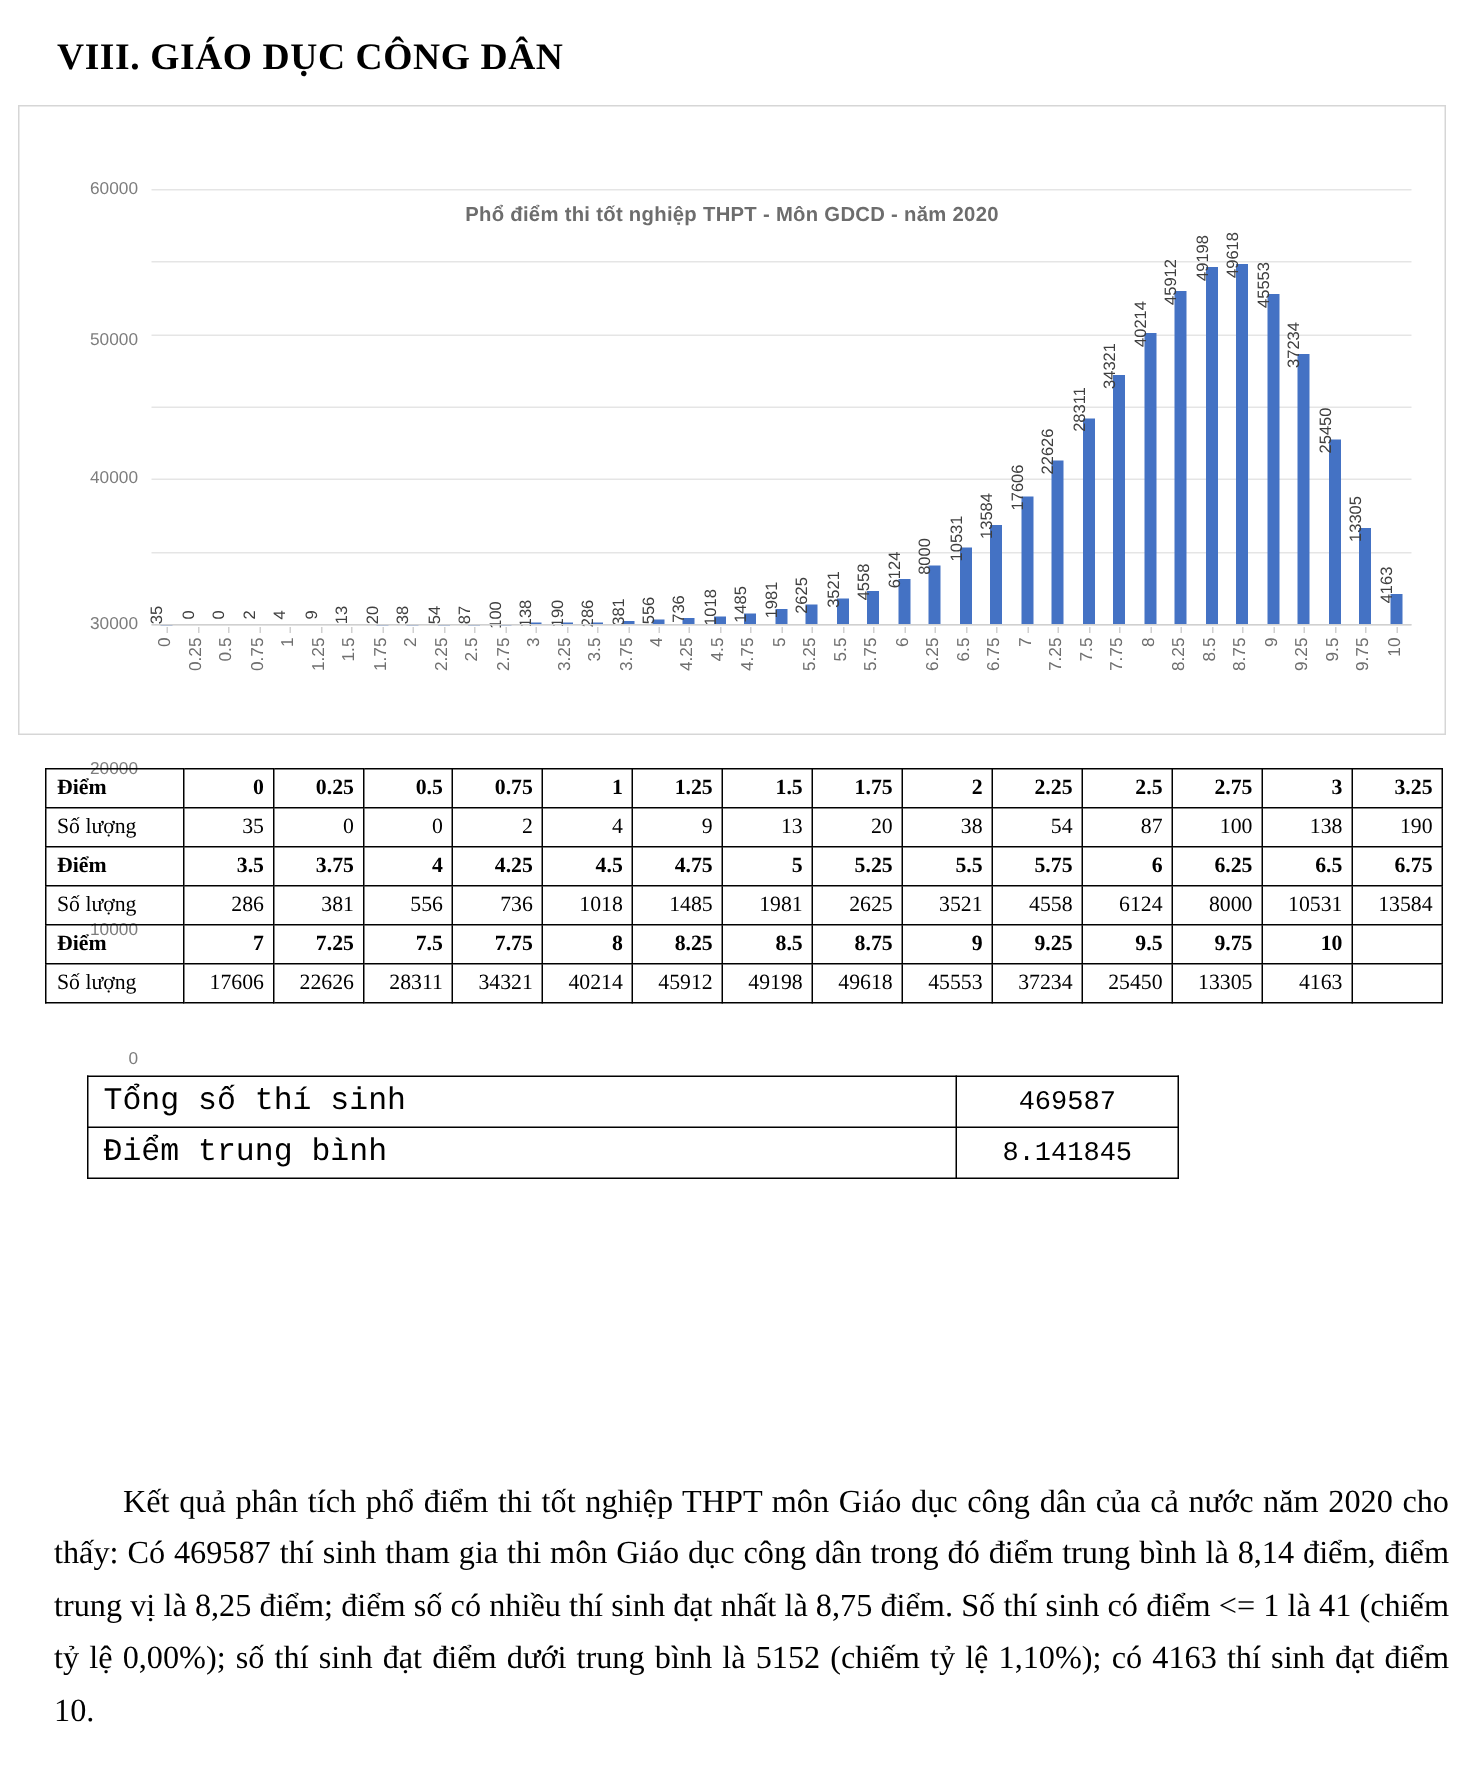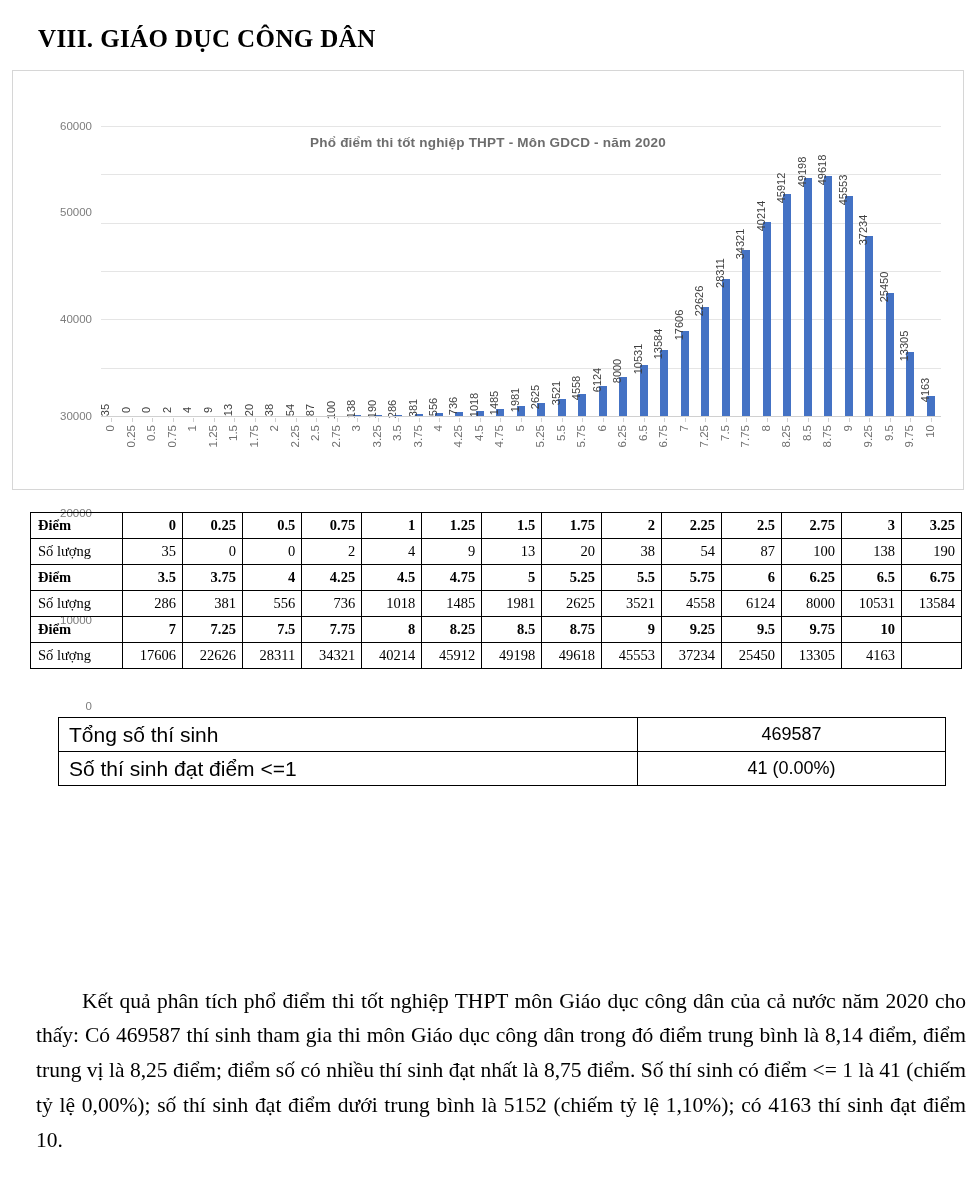--- a/index.html
+++ b/index.html
@@ -234,7 +234,7 @@
           <div class="ytick" style="top: 0px;">60000</div>
         </div>
         <div class="gridline" style="top: 48.3333px;">
-          <div class="ytick" style="top: 38px;">50000</div>
+          <div class="ytick" style="top: 53px;">50000</div>
         </div>
         <div class="gridline" style="top: 96.6667px;">
           <div class="ytick" style="top: 96.6667px;">40000</div>

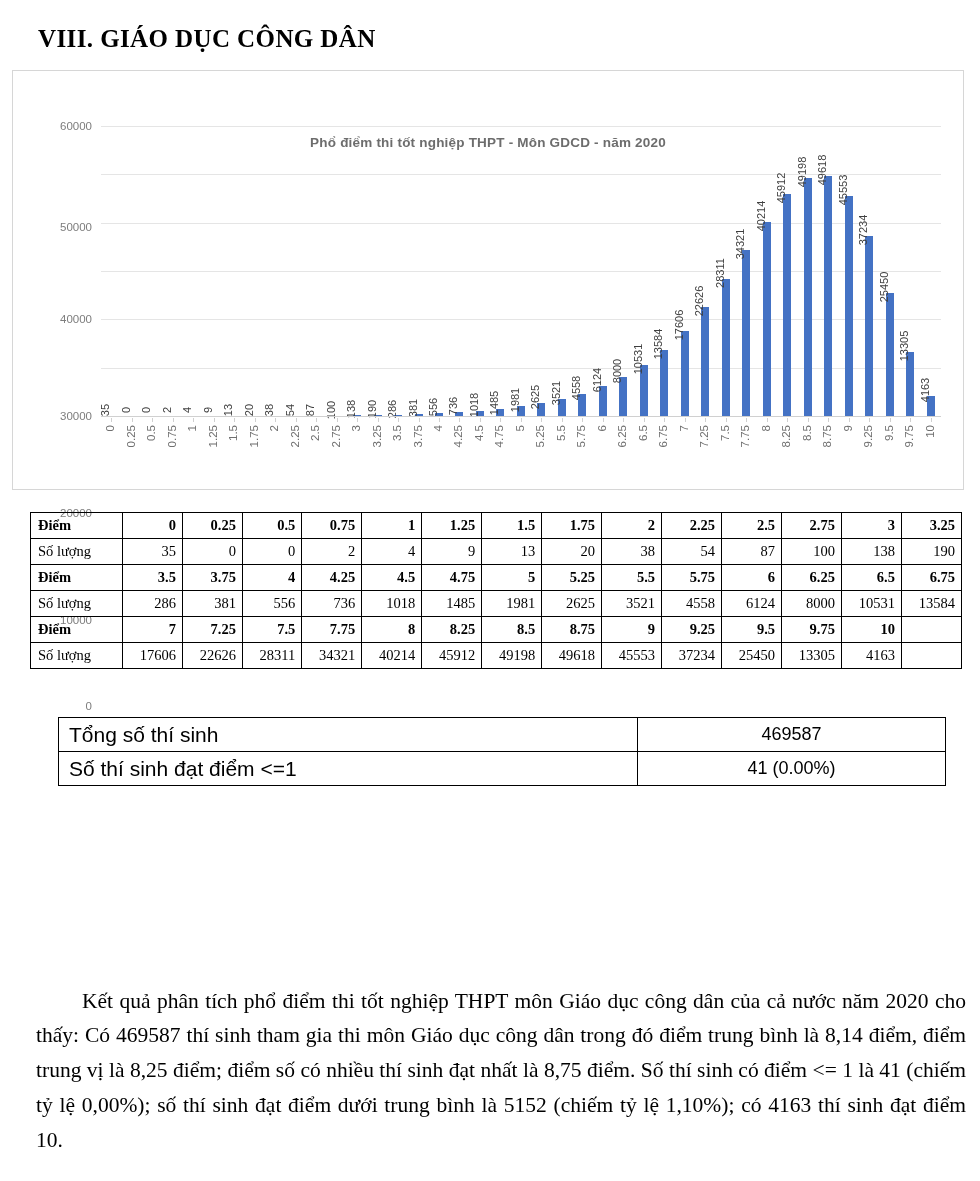--- a/index.html
+++ b/index.html
@@ -189,9 +189,9 @@
     position: absolute;
     left: 58px;
     top: 717px;
-    width: 888px;
+    width: 728px;
     border-collapse: collapse;
-    font-family: Liberation Sans, sans-serif;
+    font-family: Liberation Mono, monospace;
     font-size: 21px;
   }
   .summary-table td {

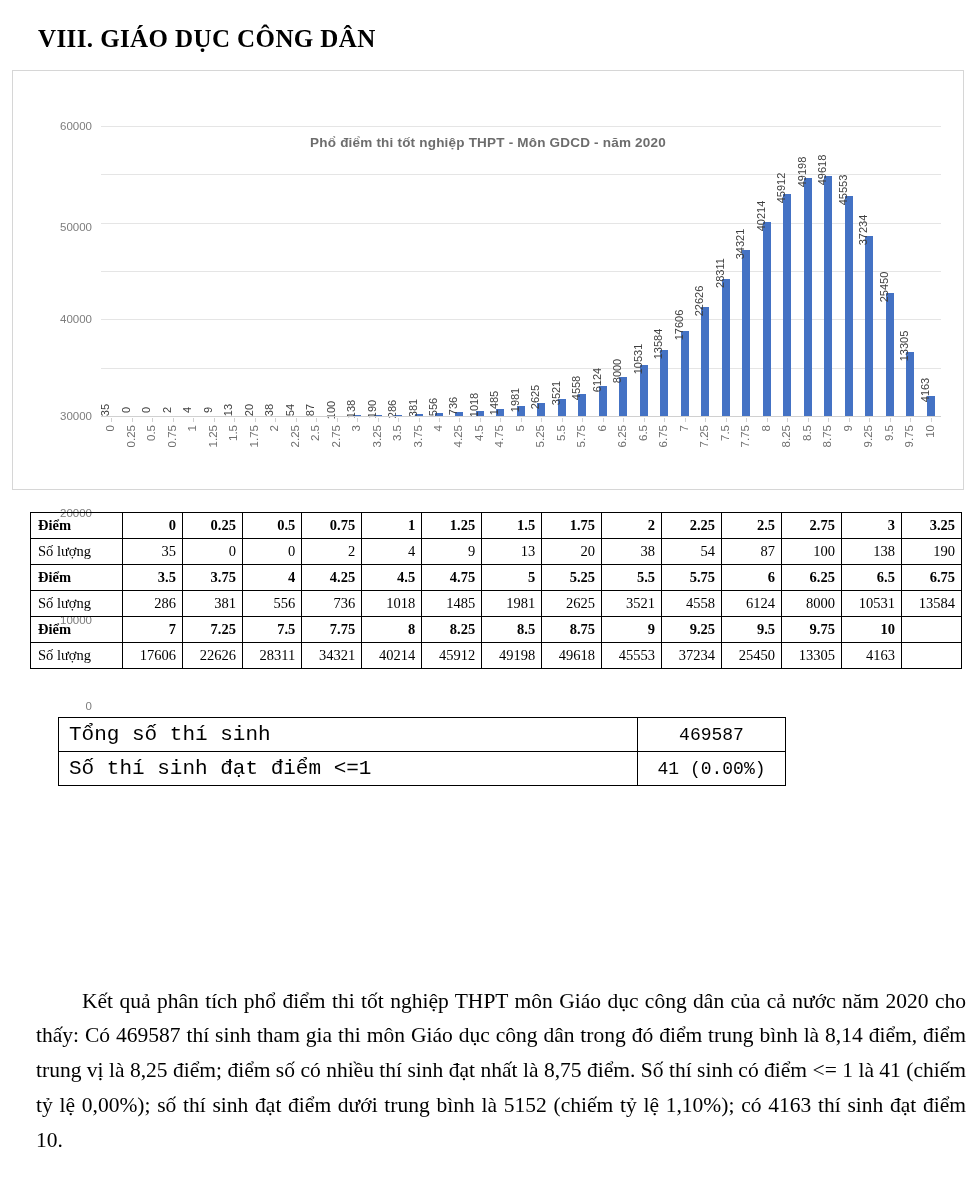--- a/index.html
+++ b/index.html
@@ -702,6 +702,10 @@
         <td class="value-cell">469587</td>
       </tr>
       <tr>
+        <td class="label-cell">Điểm trung bình</td>
+        <td class="value-cell">8.141845</td>
+      </tr>
+      <tr>
         <td class="label-cell">Số thí sinh đạt điểm &lt;=1</td>
         <td class="value-cell">41 (0.00%)</td>
       </tr>

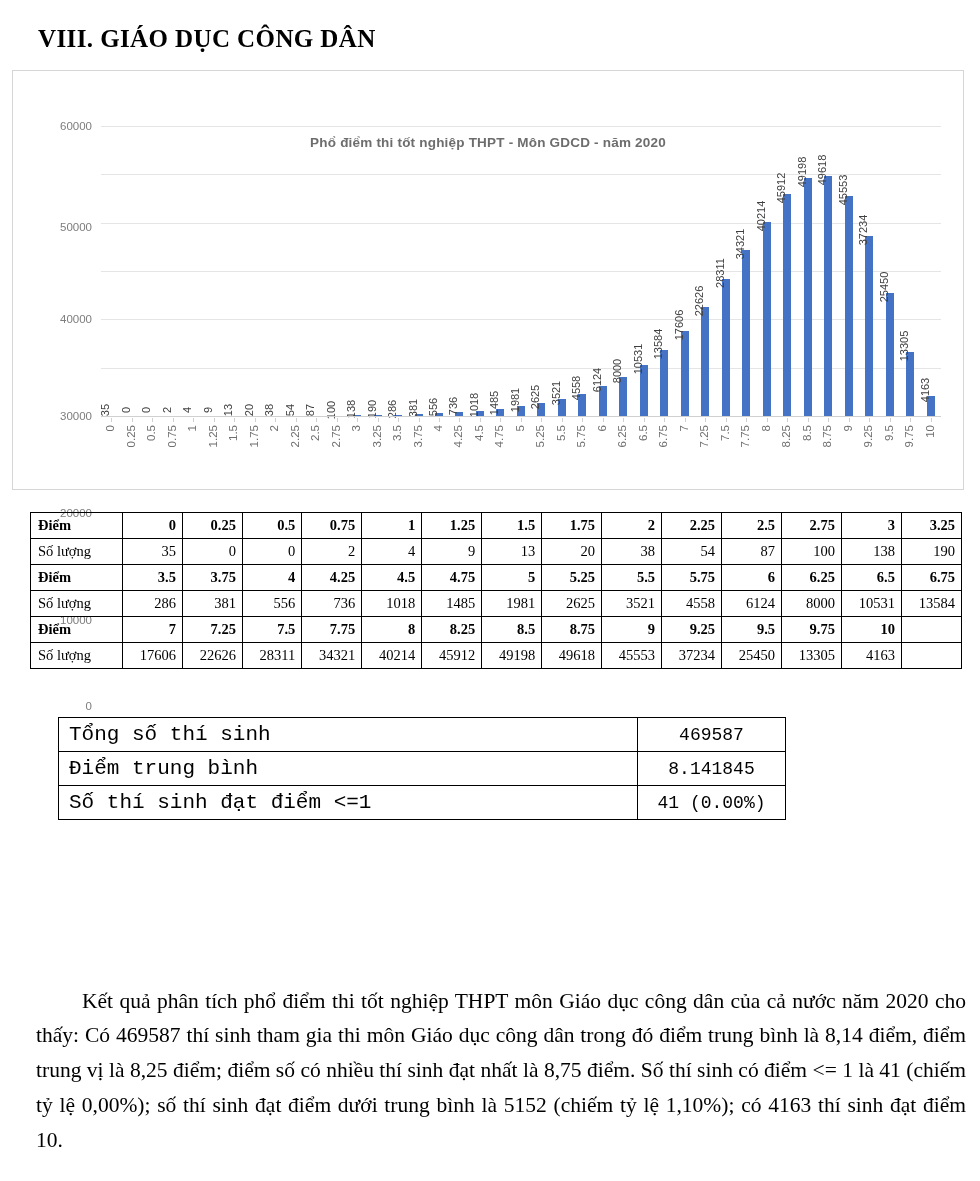--- a/index.html
+++ b/index.html
@@ -705,10 +705,6 @@
         <td class="label-cell">Điểm trung bình</td>
         <td class="value-cell">8.141845</td>
       </tr>
-      <tr>
-        <td class="label-cell">Số thí sinh đạt điểm &lt;=1</td>
-        <td class="value-cell">41 (0.00%)</td>
-      </tr>
     </tbody>
 </table>
 

